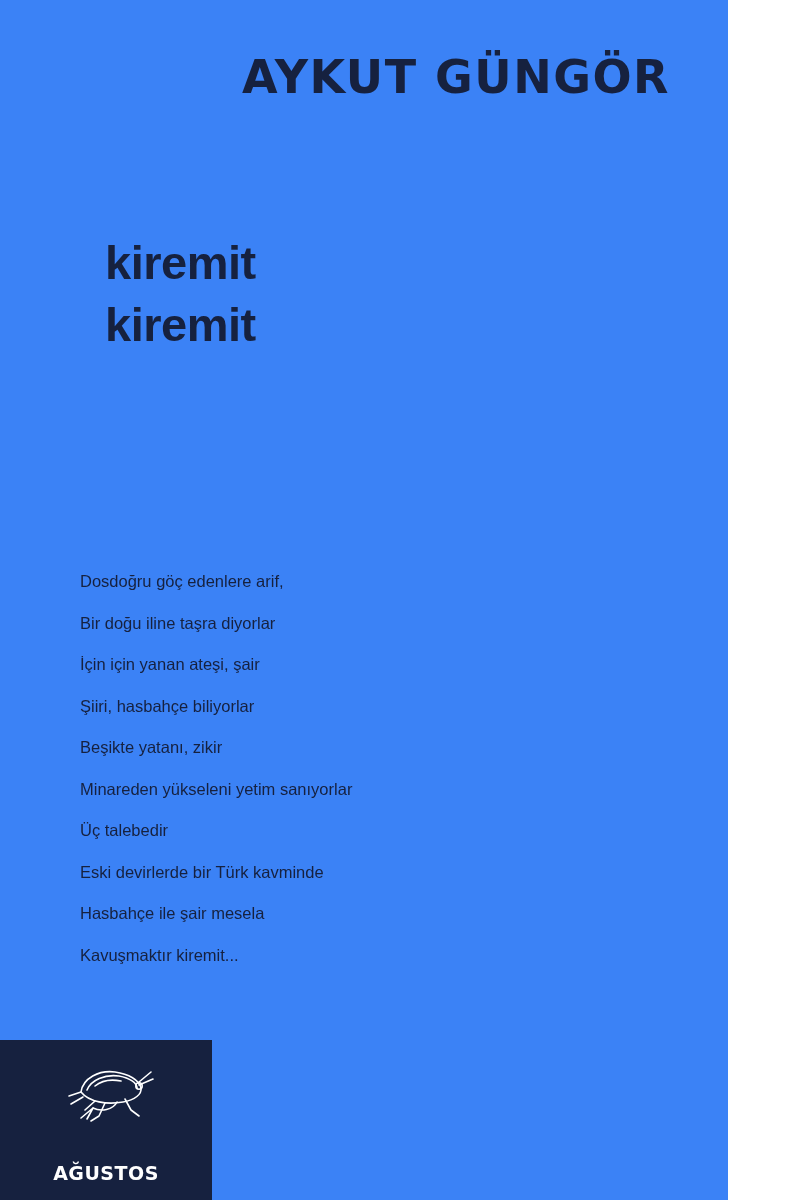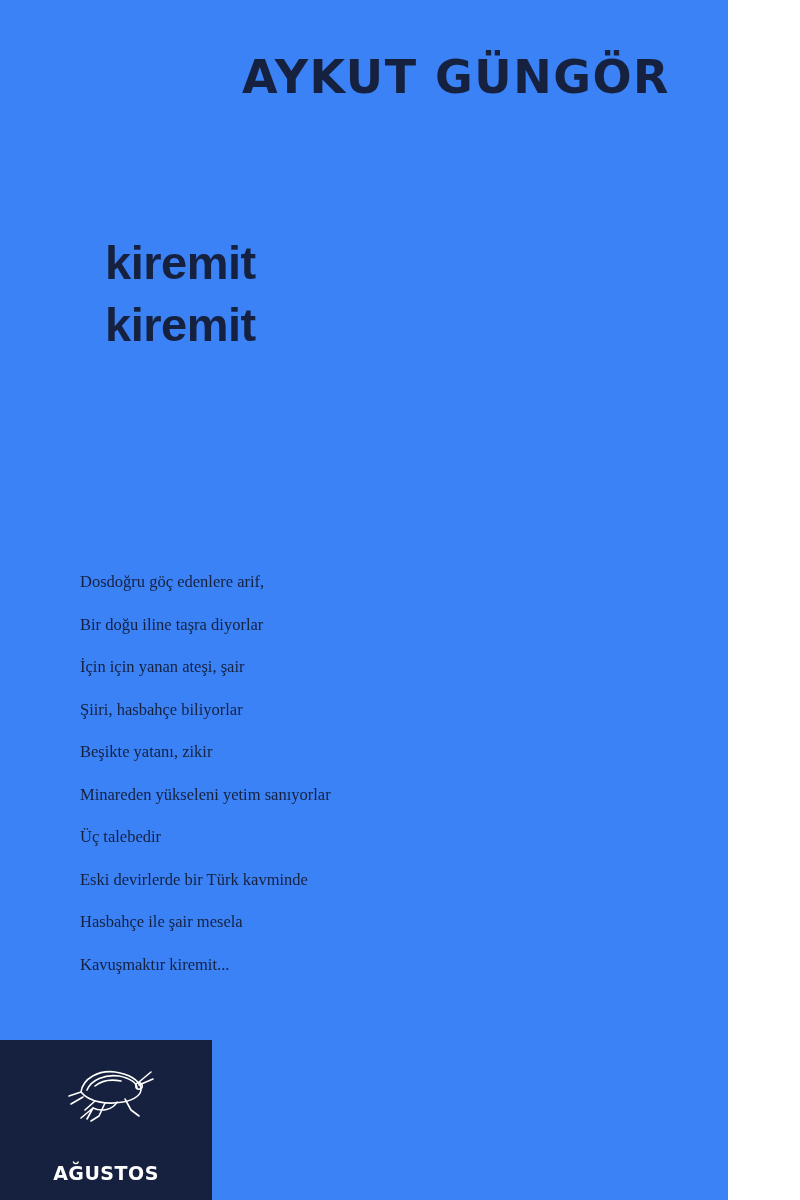--- a/index.html
+++ b/index.html
@@ -54,7 +54,7 @@
     top: 572px;
     color: #16213f;
     font-size: 16.5px;
-    font-family: Liberation Serif, serif;
+    font-family: Liberation Sans, sans-serif;
   }
   .poem-line {
     display: block;

